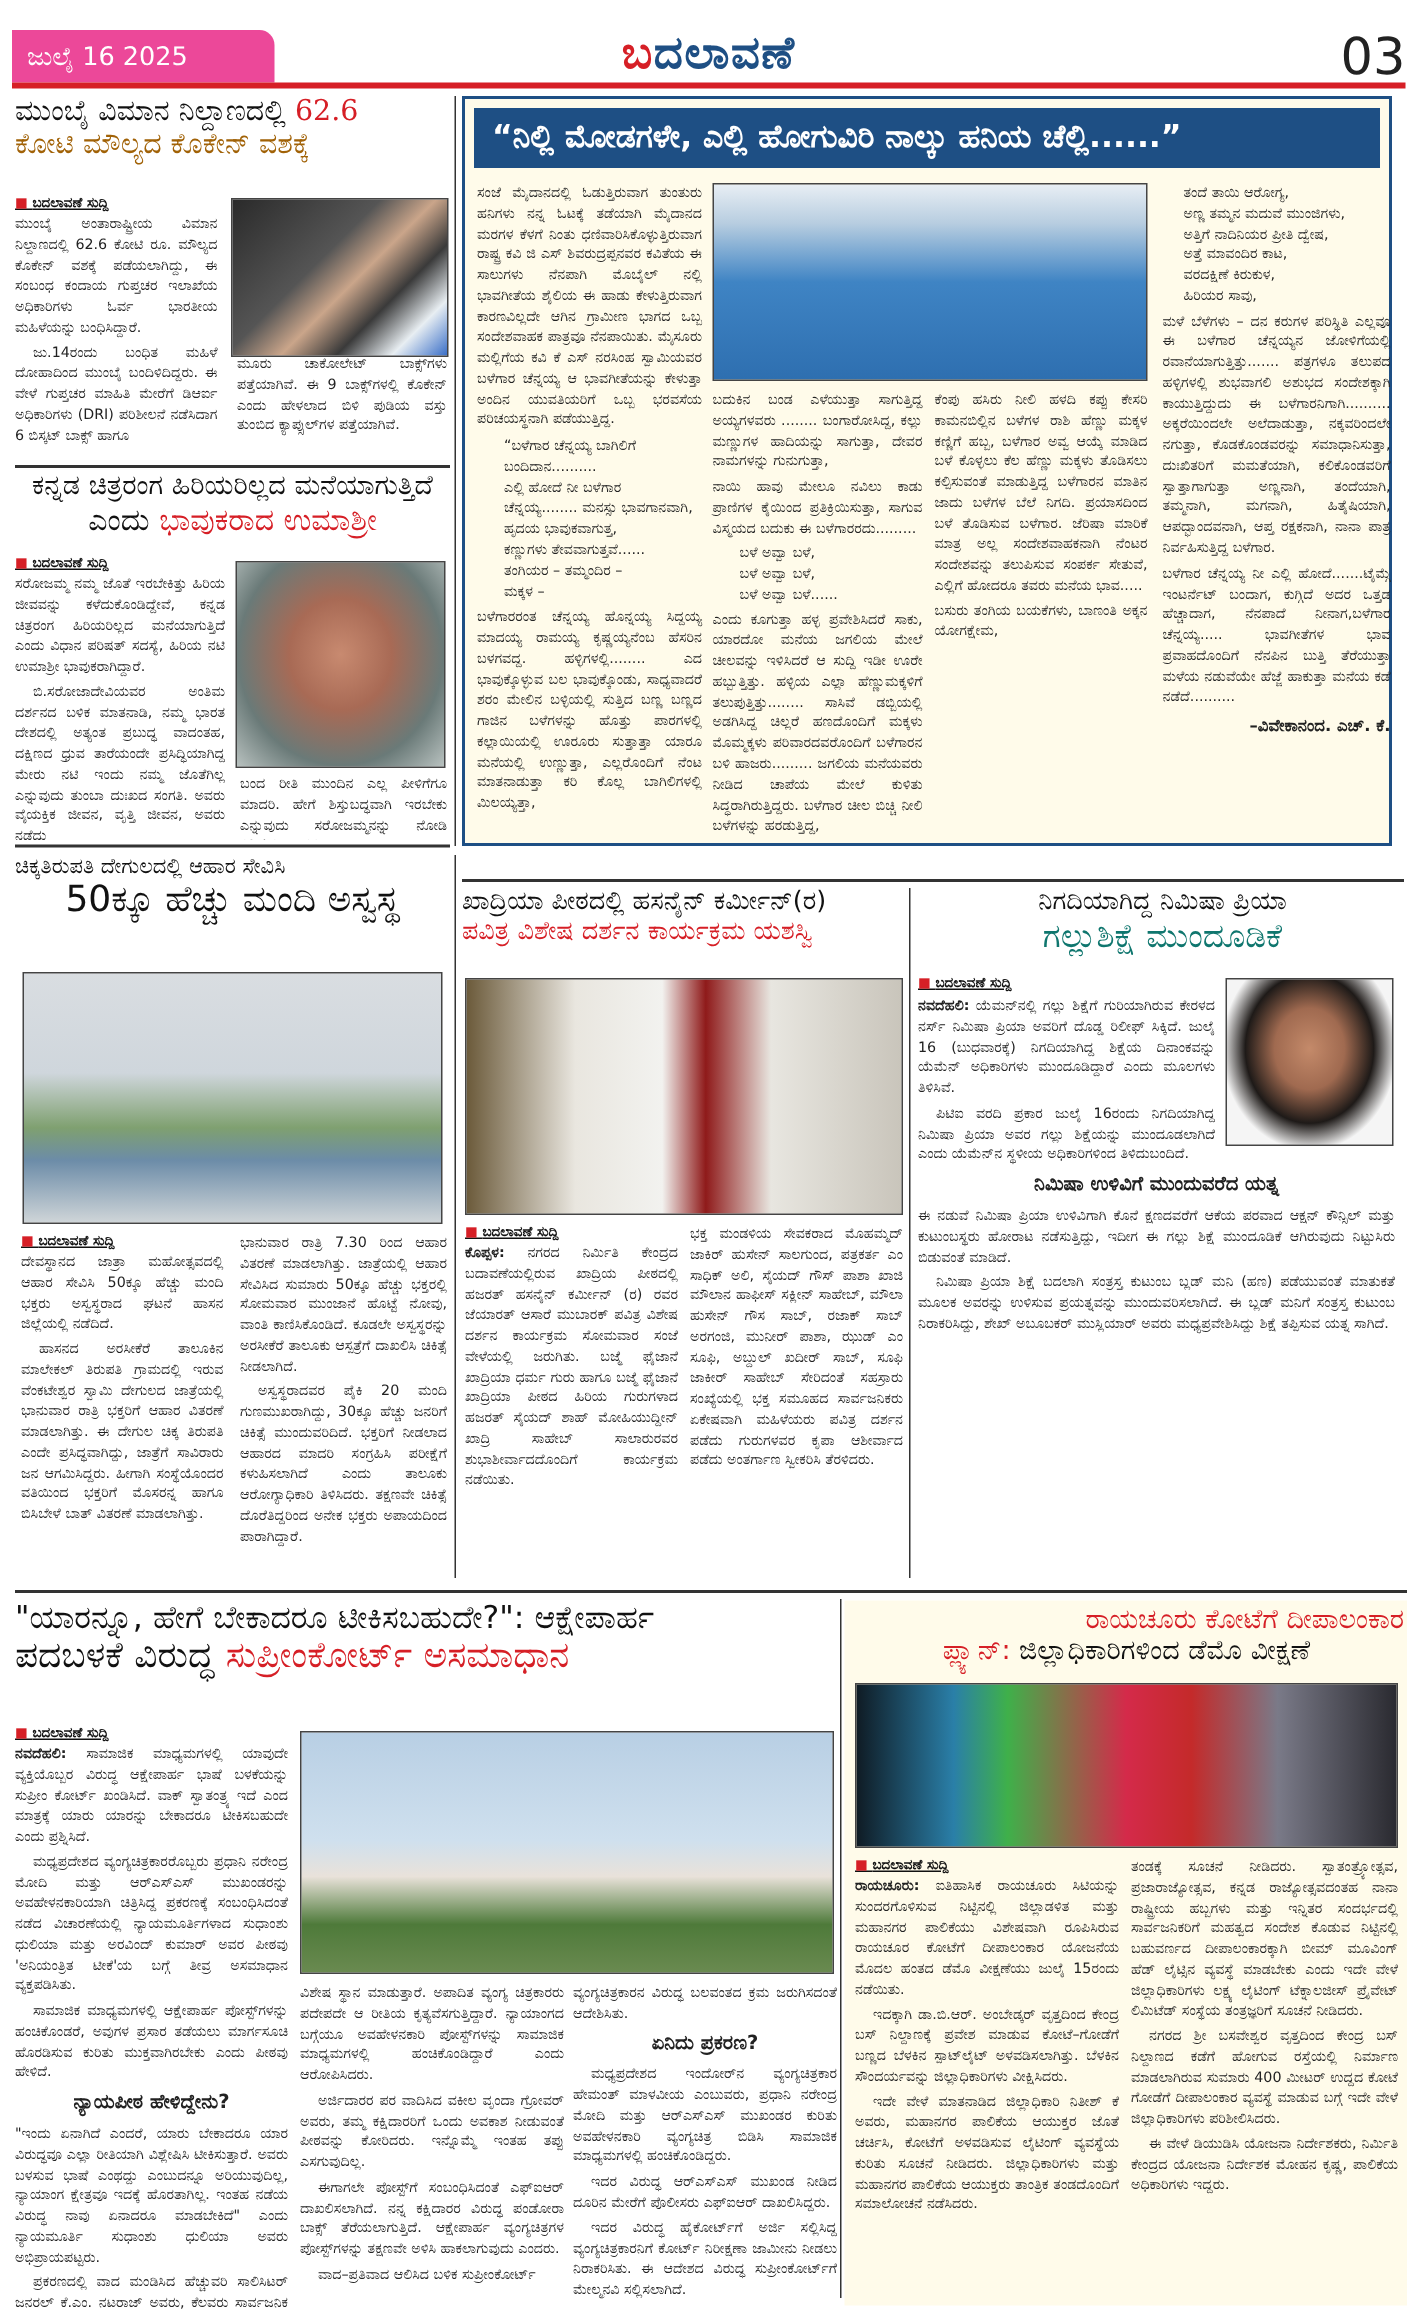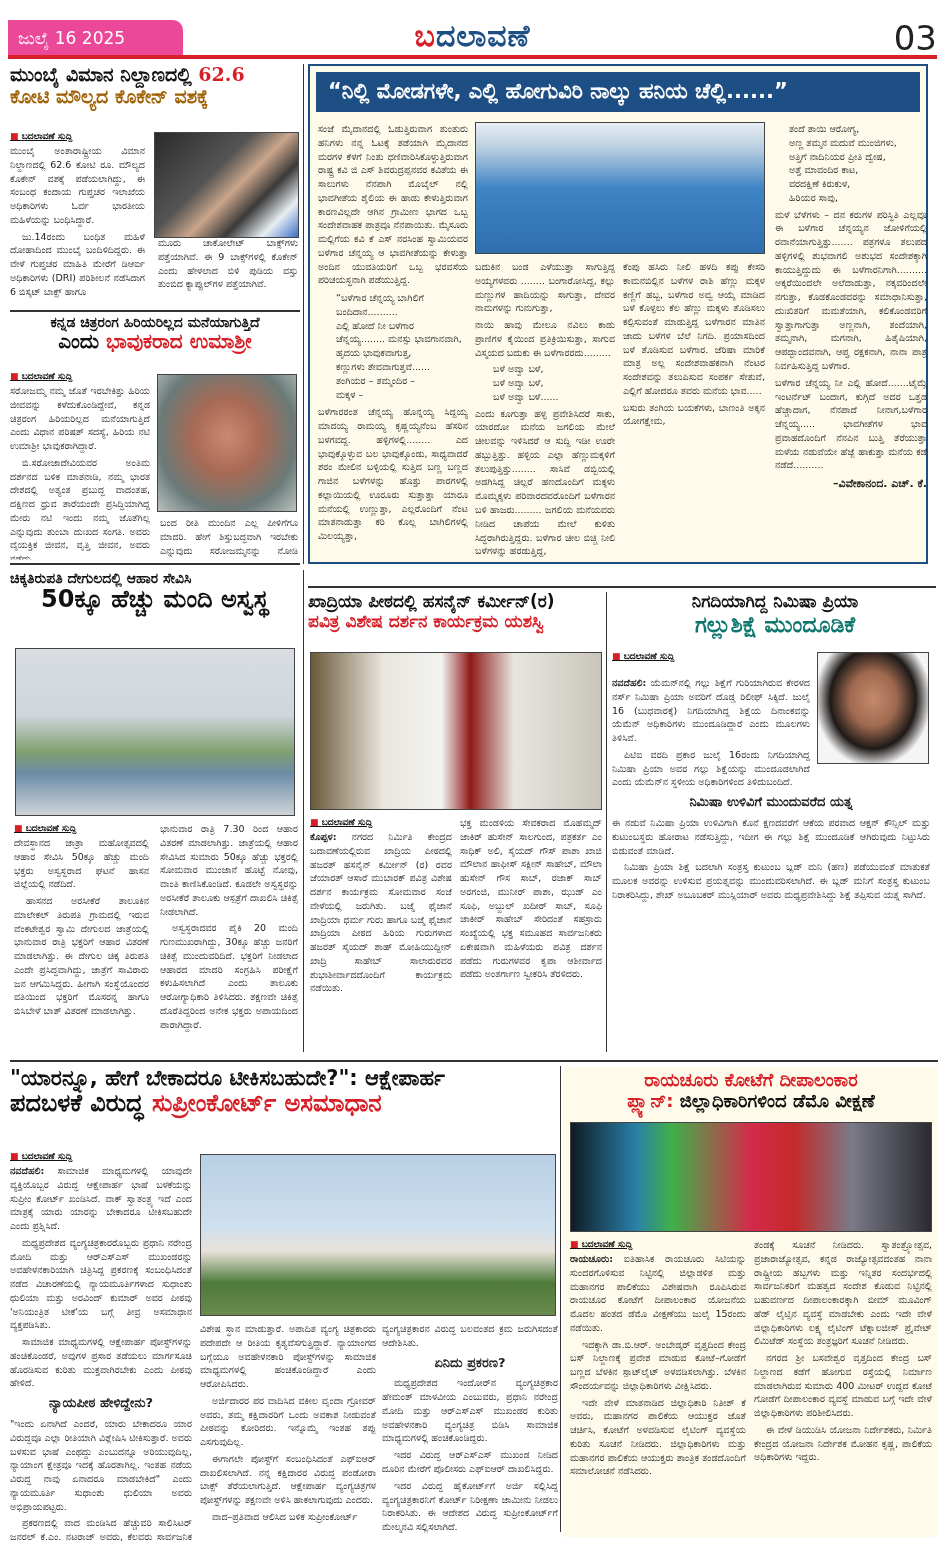--- a/index.html
+++ b/index.html
@@ -18,7 +18,7 @@
   .vrule { position: absolute; width: 1px; background: #333; }
   .hrule { position: absolute; height: 2px; background: #333; }
 
-  .hl { font-weight: bold; line-height: 1.15; }
+  .hl { font-weight: normal; line-height: 1.15; }
   .hl .red { color: #d61f26; }
   .byline { font-size: 9px; font-weight: bold; text-decoration: underline; margin: 3px 0 2px; }
   .byline::before { content: "■ "; color: #d61f26; text-decoration: none; }

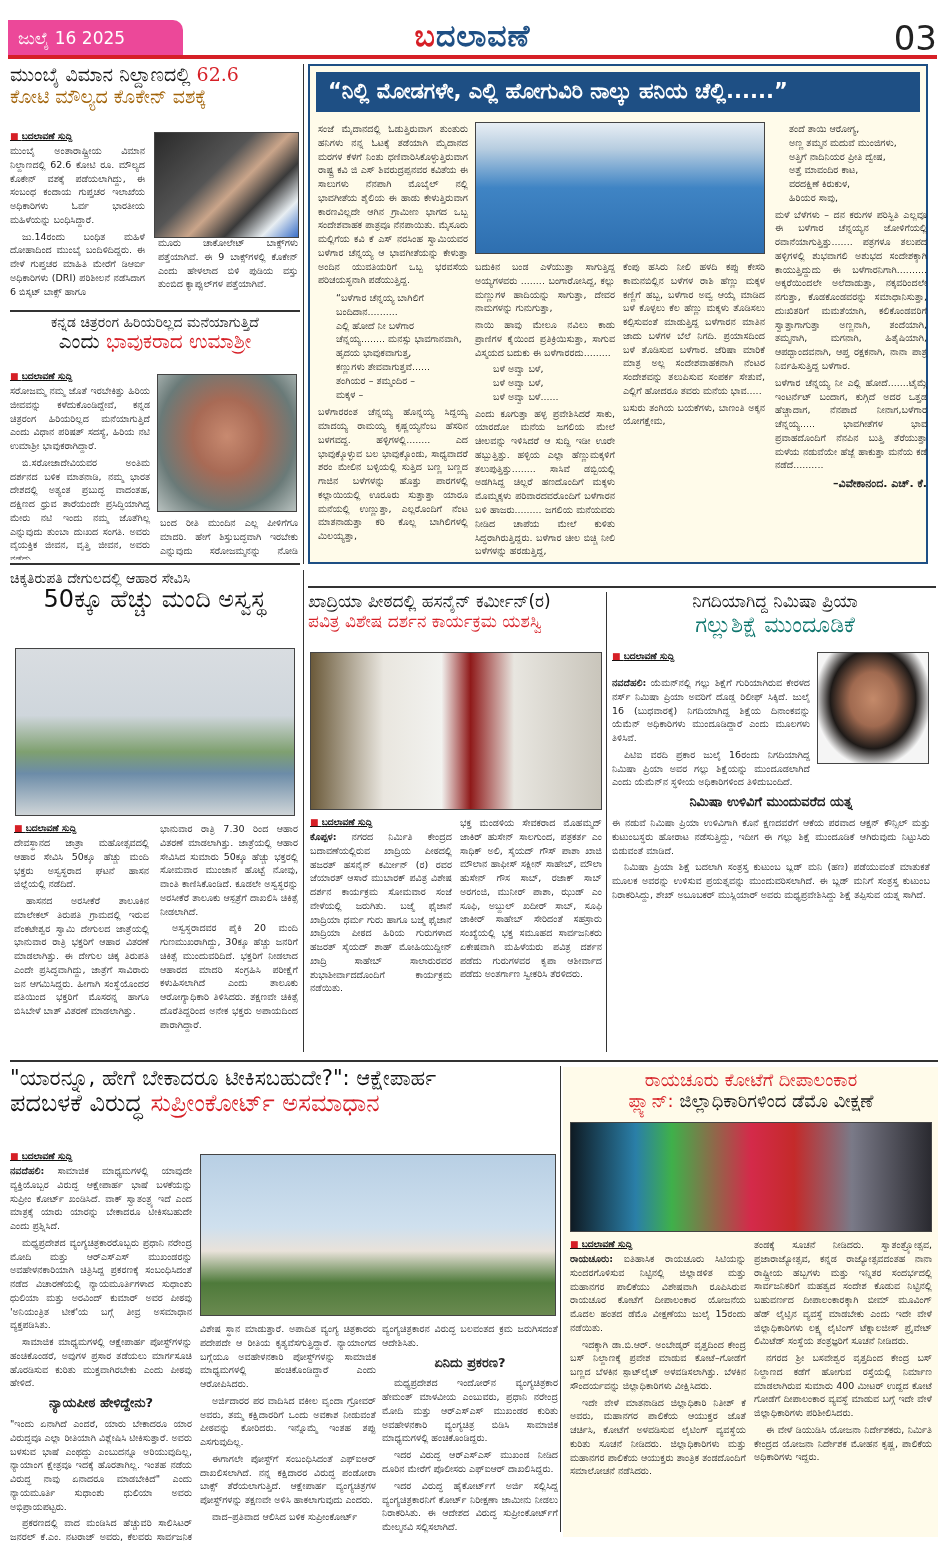--- a/index.html
+++ b/index.html
@@ -77,7 +77,7 @@
 <div class="hrule" style="left:10px;top:310px;width:290px;"></div>
 
 <div class="block" style="left:10px;top:314px;width:290px;height:246px;">
-  <div class="hl" style="font-size:14px;text-align:center;">ಕನ್ನಡ ಚಿತ್ರರಂಗ ಹಿರಿಯರಿಲ್ಲದ ಮನೆಯಾಗುತ್ತಿದೆ</div>
+  <div class="hl" style="font-size:18px;text-align:center;">ಕನ್ನಡ ಚಿತ್ರರಂಗ ಹಿರಿಯರಿಲ್ಲದ ಮನೆಯಾಗುತ್ತಿದೆ</div>
   <div class="hl" style="font-size:20px;text-align:center;">
     <span>ಎಂದು </span><span class="red">ಭಾವುಕರಾದ ಉಮಾಶ್ರೀ</span>
   </div>

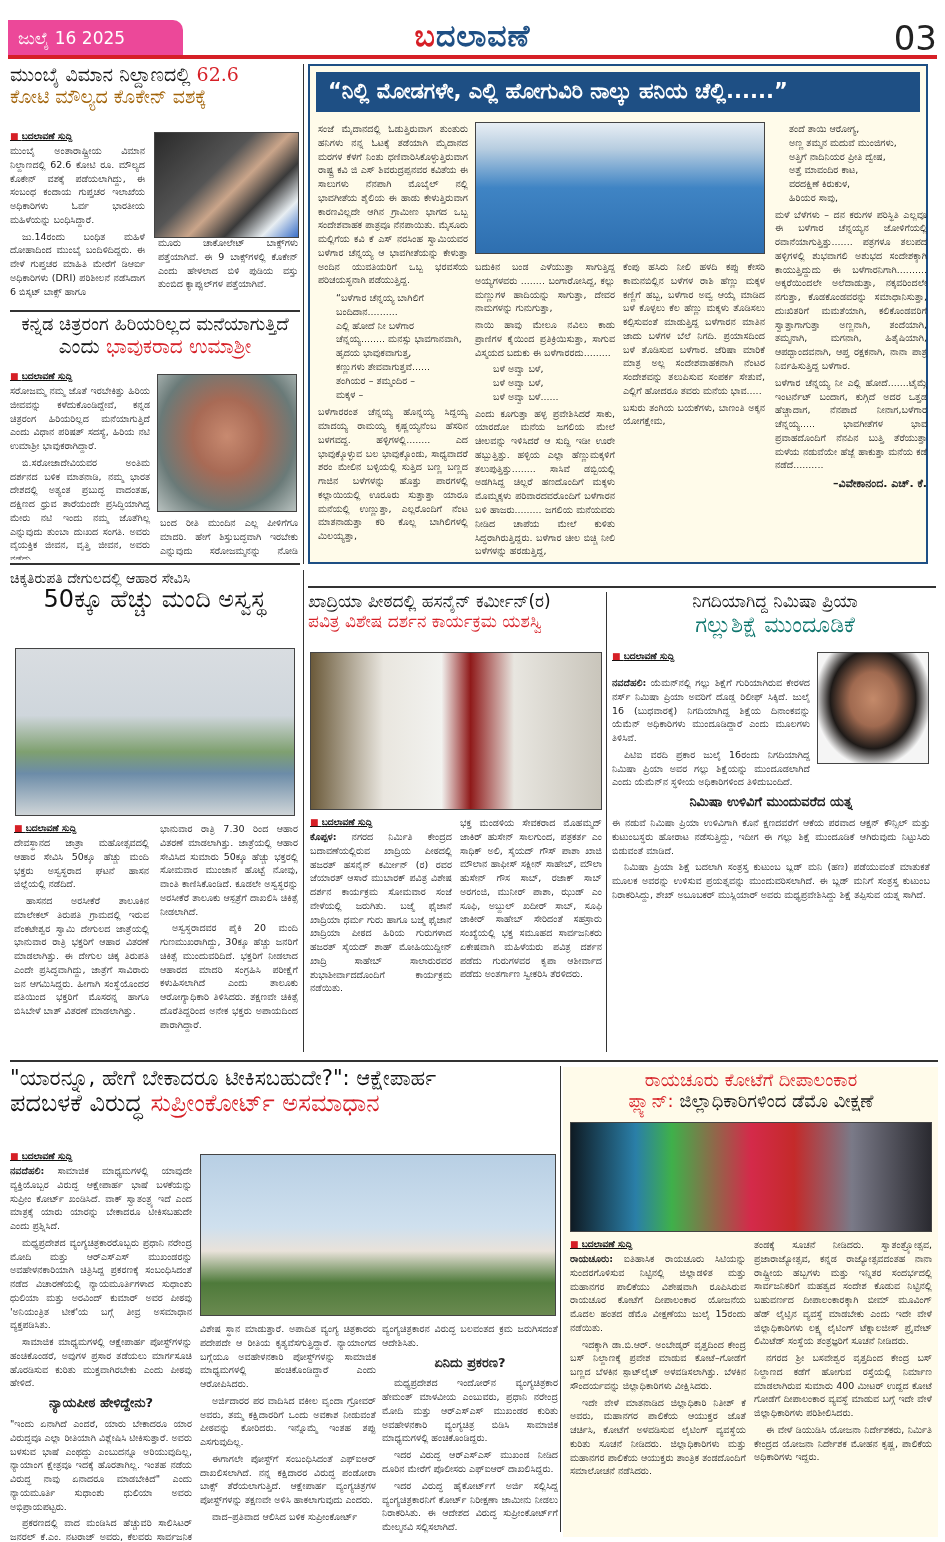--- a/index.html
+++ b/index.html
@@ -187,7 +187,7 @@
     <div class="byline">ಬದಲಾವಣೆ ಸುದ್ದಿ</div>
   </div>
   <div class="photo ph-nurse" style="left:205px;top:60px;width:112px;height:112px;"></div>
-  <div class="body" style="position:absolute;left:0;top:84px;width:318px;">
+  <div class="body" style="position:absolute;left:0;top:72px;width:318px;">
     <div style="float:right;width:120px;height:106px;"></div>
     <p class="noindent"><b>ನವದೆಹಲಿ:</b> <span>ಯೆಮನ್‌ನಲ್ಲಿ ಗಲ್ಲು ಶಿಕ್ಷೆಗೆ ಗುರಿಯಾಗಿರುವ ಕೇರಳದ ನರ್ಸ್ ನಿಮಿಷಾ ಪ್ರಿಯಾ ಅವರಿಗೆ ದೊಡ್ಡ ರಿಲೀಫ್ ಸಿಕ್ಕಿದೆ. ಜುಲೈ 16 (ಬುಧವಾರಕ್ಕೆ) ನಿಗದಿಯಾಗಿದ್ದ ಶಿಕ್ಷೆಯ ದಿನಾಂಕವನ್ನು ಯೆಮೆನ್ ಅಧಿಕಾರಿಗಳು ಮುಂದೂಡಿದ್ದಾರೆ ಎಂದು ಮೂಲಗಳು ತಿಳಿಸಿವೆ.</span></p>
     <p>ಪಿಟಿಐ ವರದಿ ಪ್ರಕಾರ ಜುಲೈ 16ರಂದು ನಿಗದಿಯಾಗಿದ್ದ ನಿಮಿಷಾ ಪ್ರಿಯಾ ಅವರ ಗಲ್ಲು ಶಿಕ್ಷೆಯನ್ನು ಮುಂದೂಡಲಾಗಿದೆ ಎಂದು ಯೆಮೆನ್‌ನ ಸ್ಥಳೀಯ ಅಧಿಕಾರಿಗಳಿಂದ ತಿಳಿದುಬಂದಿದೆ.</p>

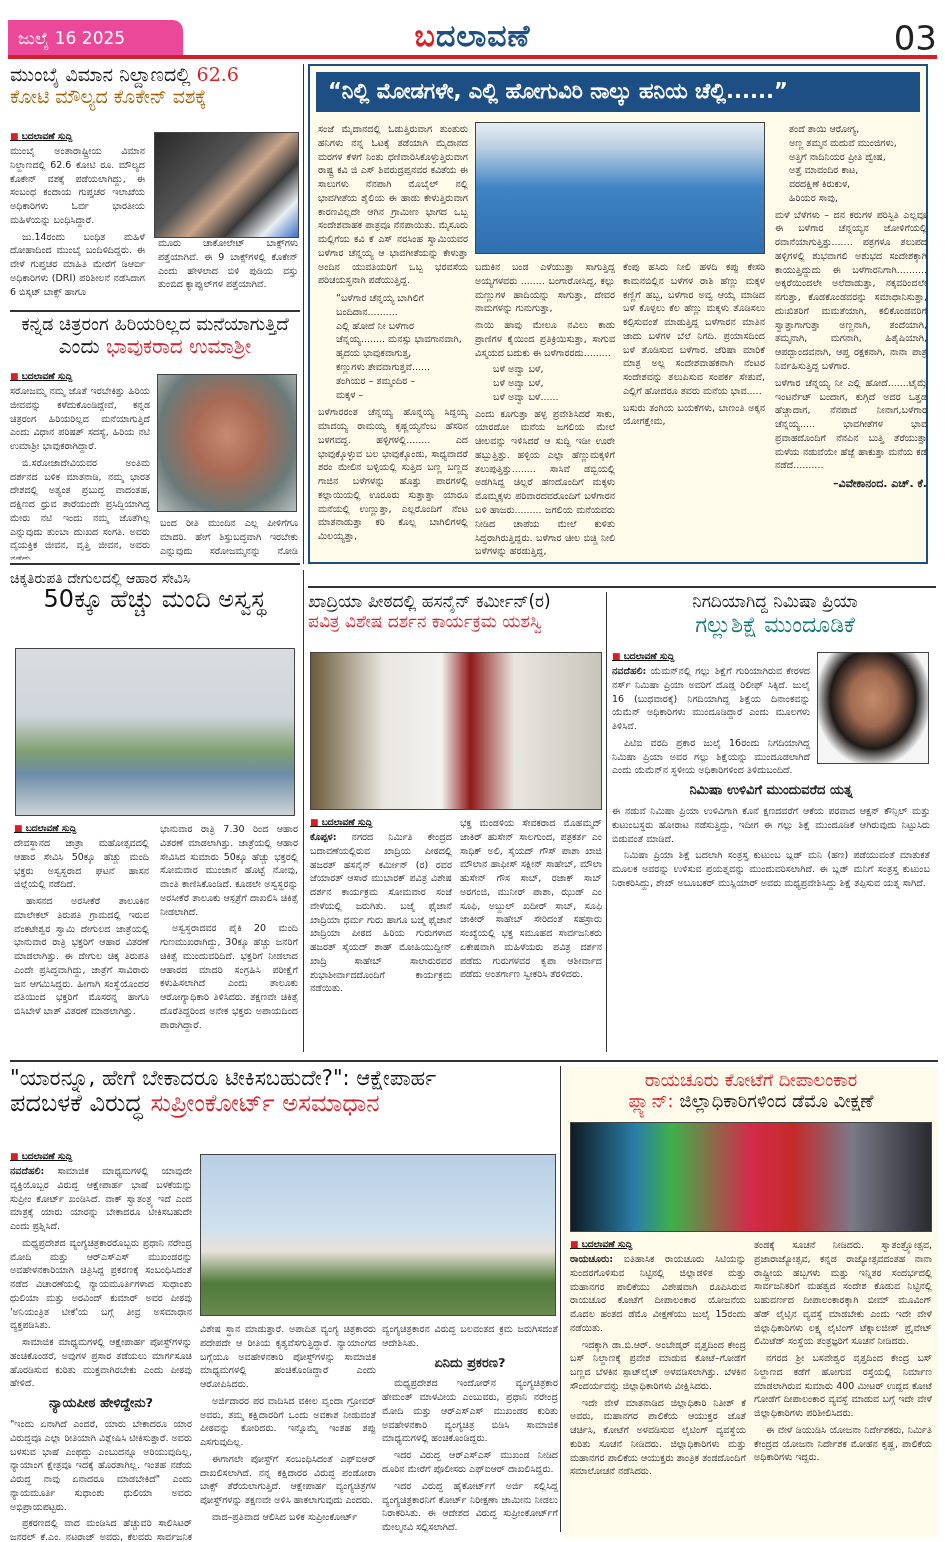--- a/index.html
+++ b/index.html
@@ -235,7 +235,7 @@
 
 <div class="rayachur-bg"></div>
 <div class="block" style="left:566px;top:1070px;width:370px;height:470px;">
-  <div class="hl" style="font-size:18px;text-align:center;color:#d61f26;">ರಾಯಚೂರು ಕೋಟೆಗೆ ದೀಪಾಲಂಕಾರ</div>
+  <div class="hl" style="font-size:18px;text-align:right;color:#d61f26;">ರಾಯಚೂರು ಕೋಟೆಗೆ ದೀಪಾಲಂಕಾರ</div>
   <div class="hl" style="font-size:18px;text-align:center;">
     <span class="red">ಪ್ಲ್ಯಾನ್: </span><span>ಜಿಲ್ಲಾಧಿಕಾರಿಗಳಿಂದ ಡೆಮೊ ವೀಕ್ಷಣೆ</span>
   </div>

